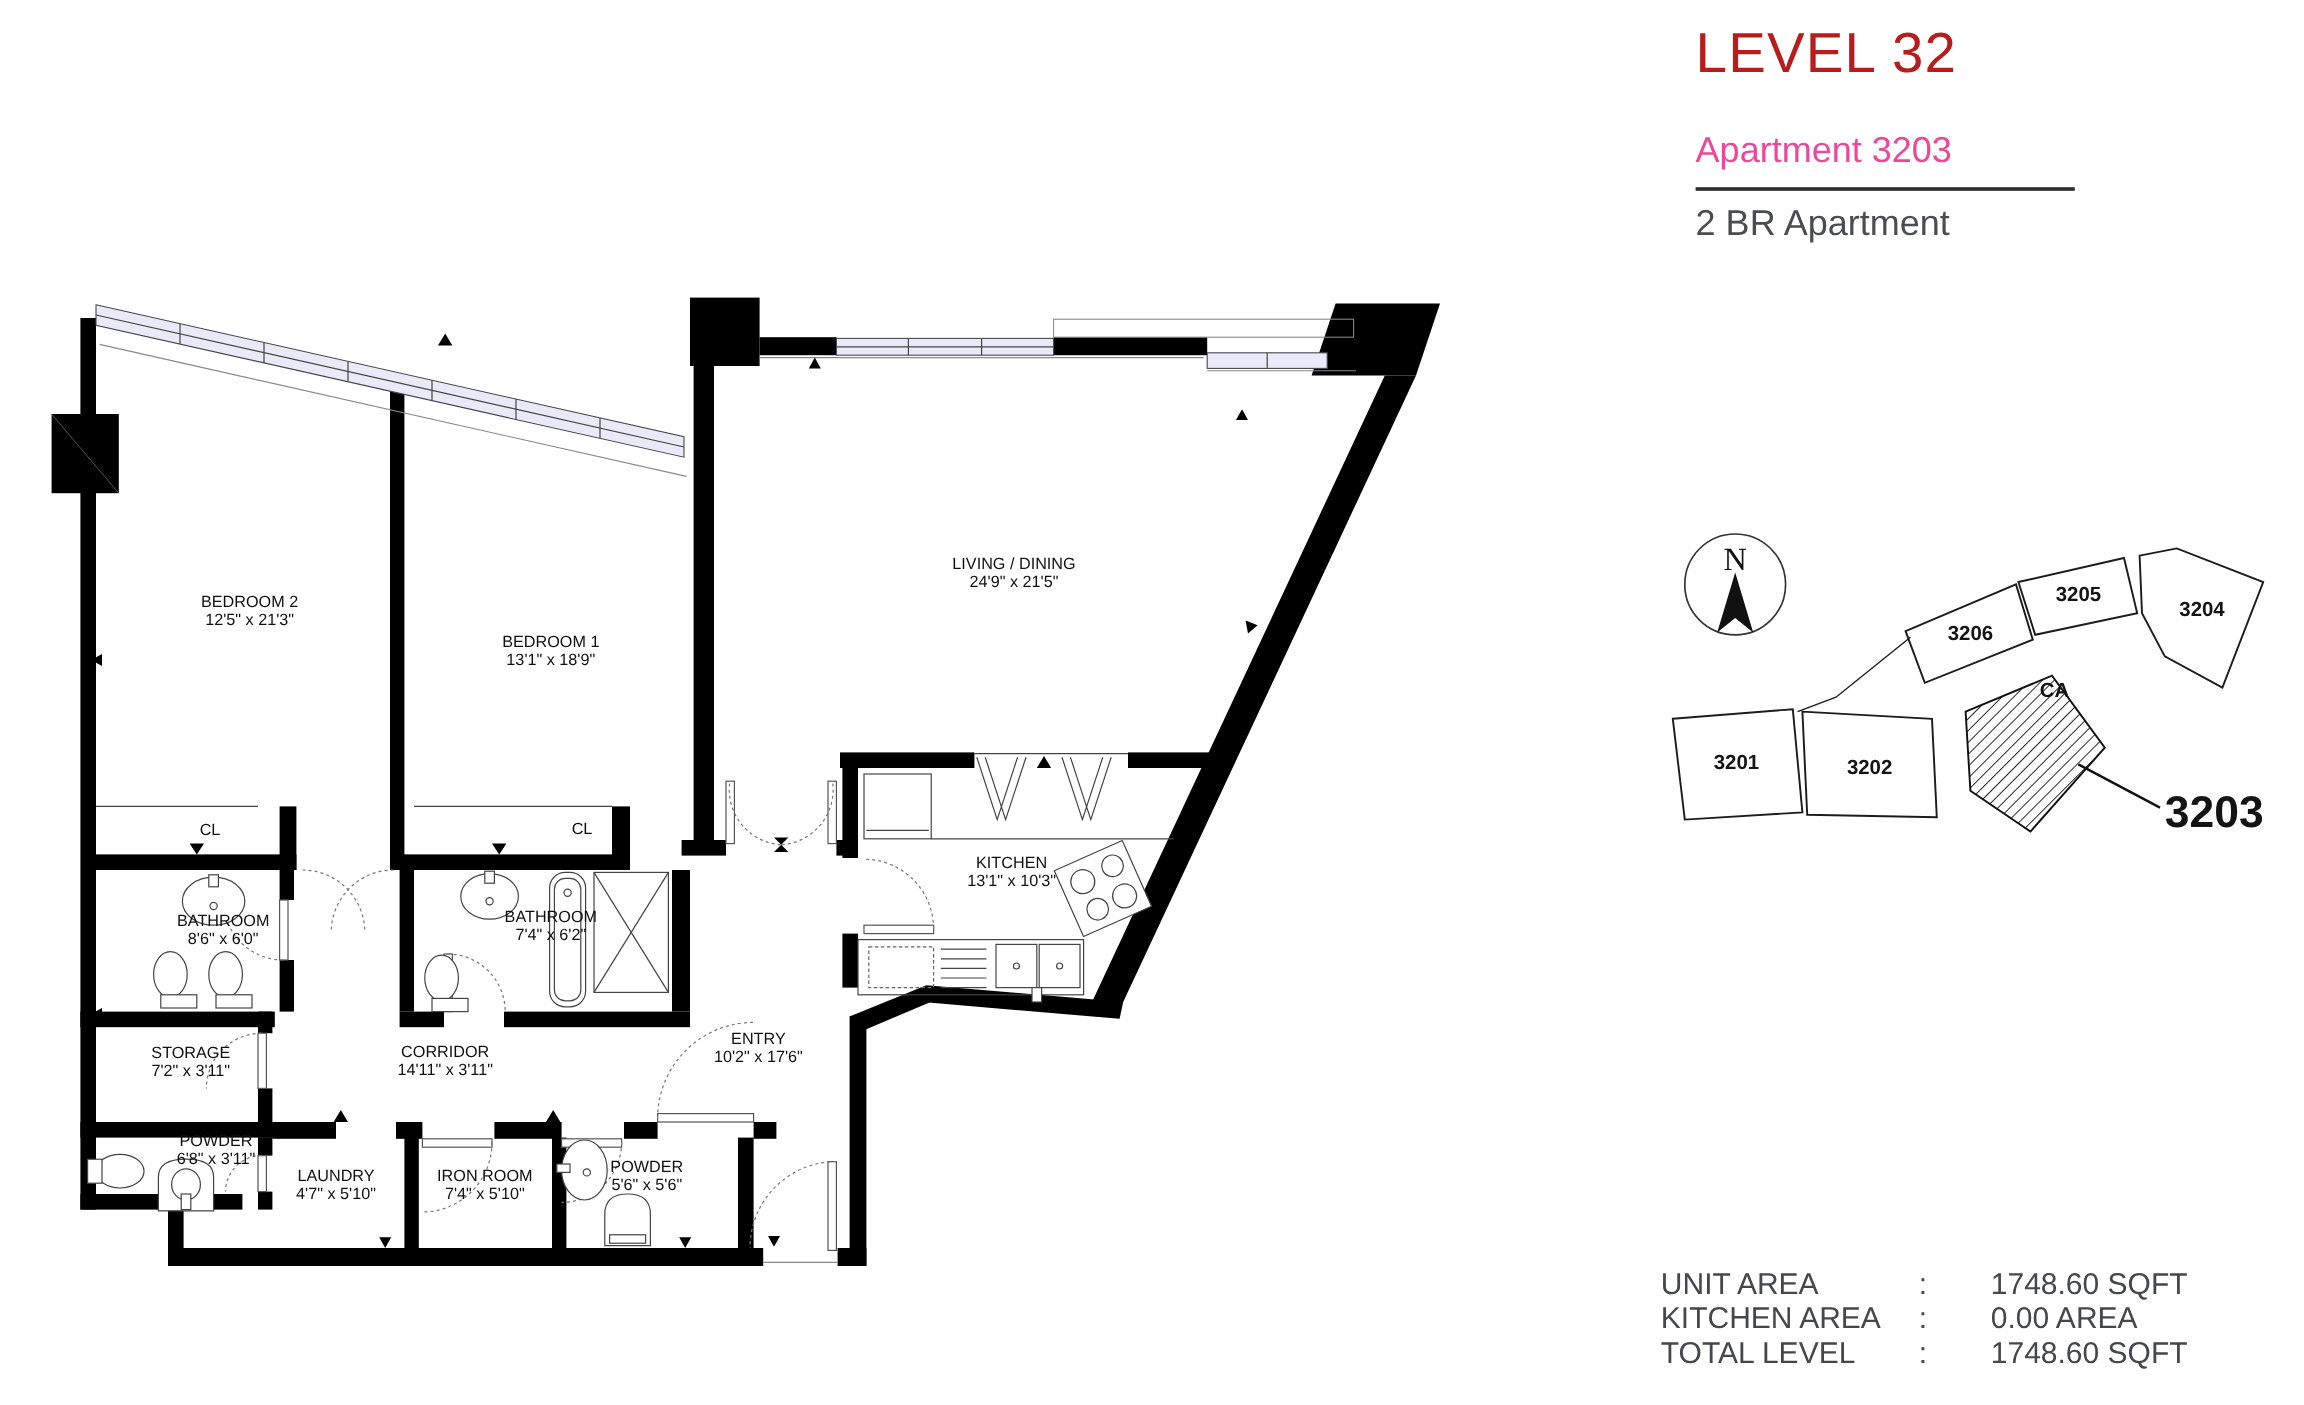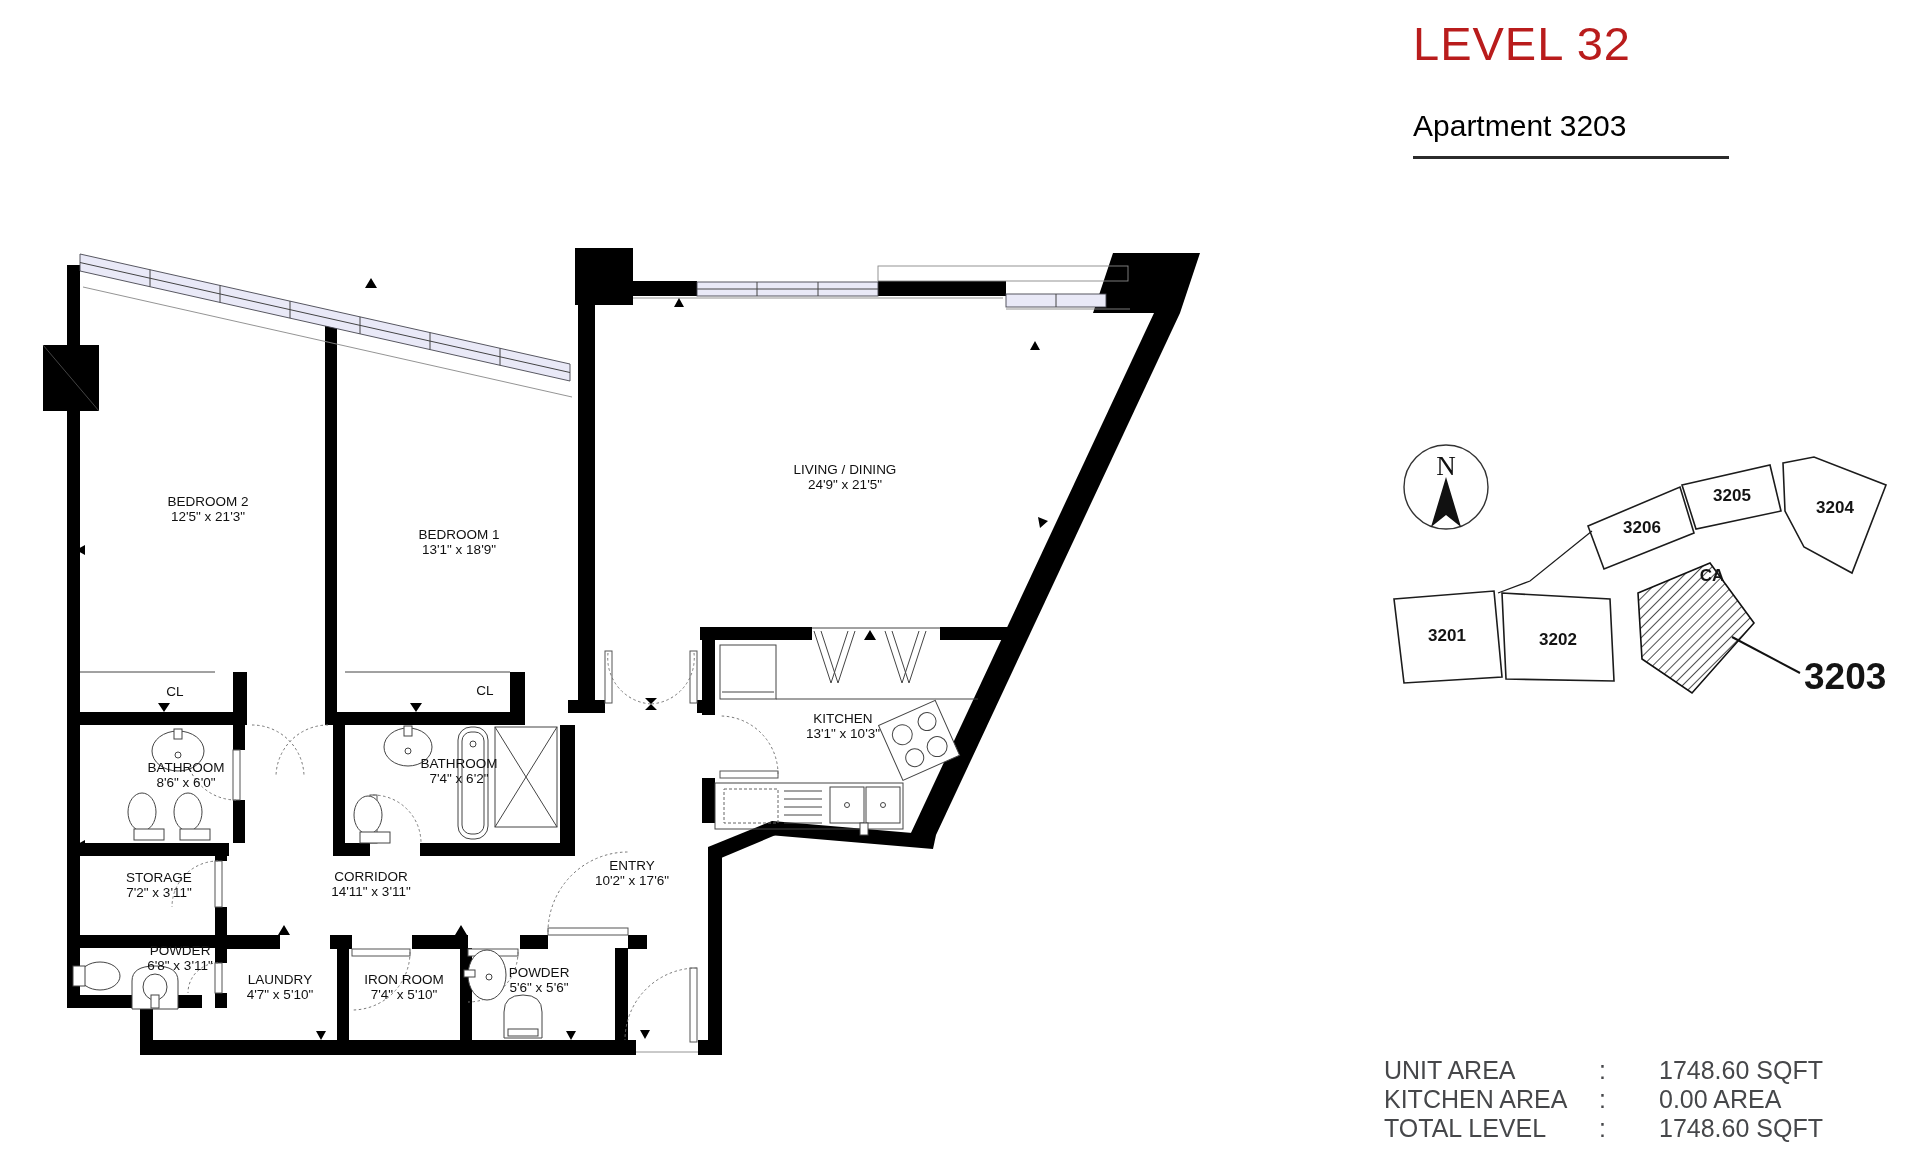--- a/index.html
+++ b/index.html
@@ -8,7 +8,7 @@
   .logo{position:absolute;left:8px;top:12px;width:200px;height:218px;}
   .header{position:absolute;left:1413px;top:16px;}
   .level{font-size:47px;color:#b91c1c;letter-spacing:1px;font-weight:400;}
-  .apt{margin-top:38px;font-size:30px;color:#000000;padding-bottom:13px;
+  .apt{margin-top:38px;font-size:30px;color:#ec4899;padding-bottom:13px;
        border-bottom:3px solid #2b2b2b;width:316px;}
   .type{margin-top:11px;font-size:30px;color:#4b4c4f;}
   .plan{position:absolute;left:40px;top:195px;width:1180px;height:890px;}

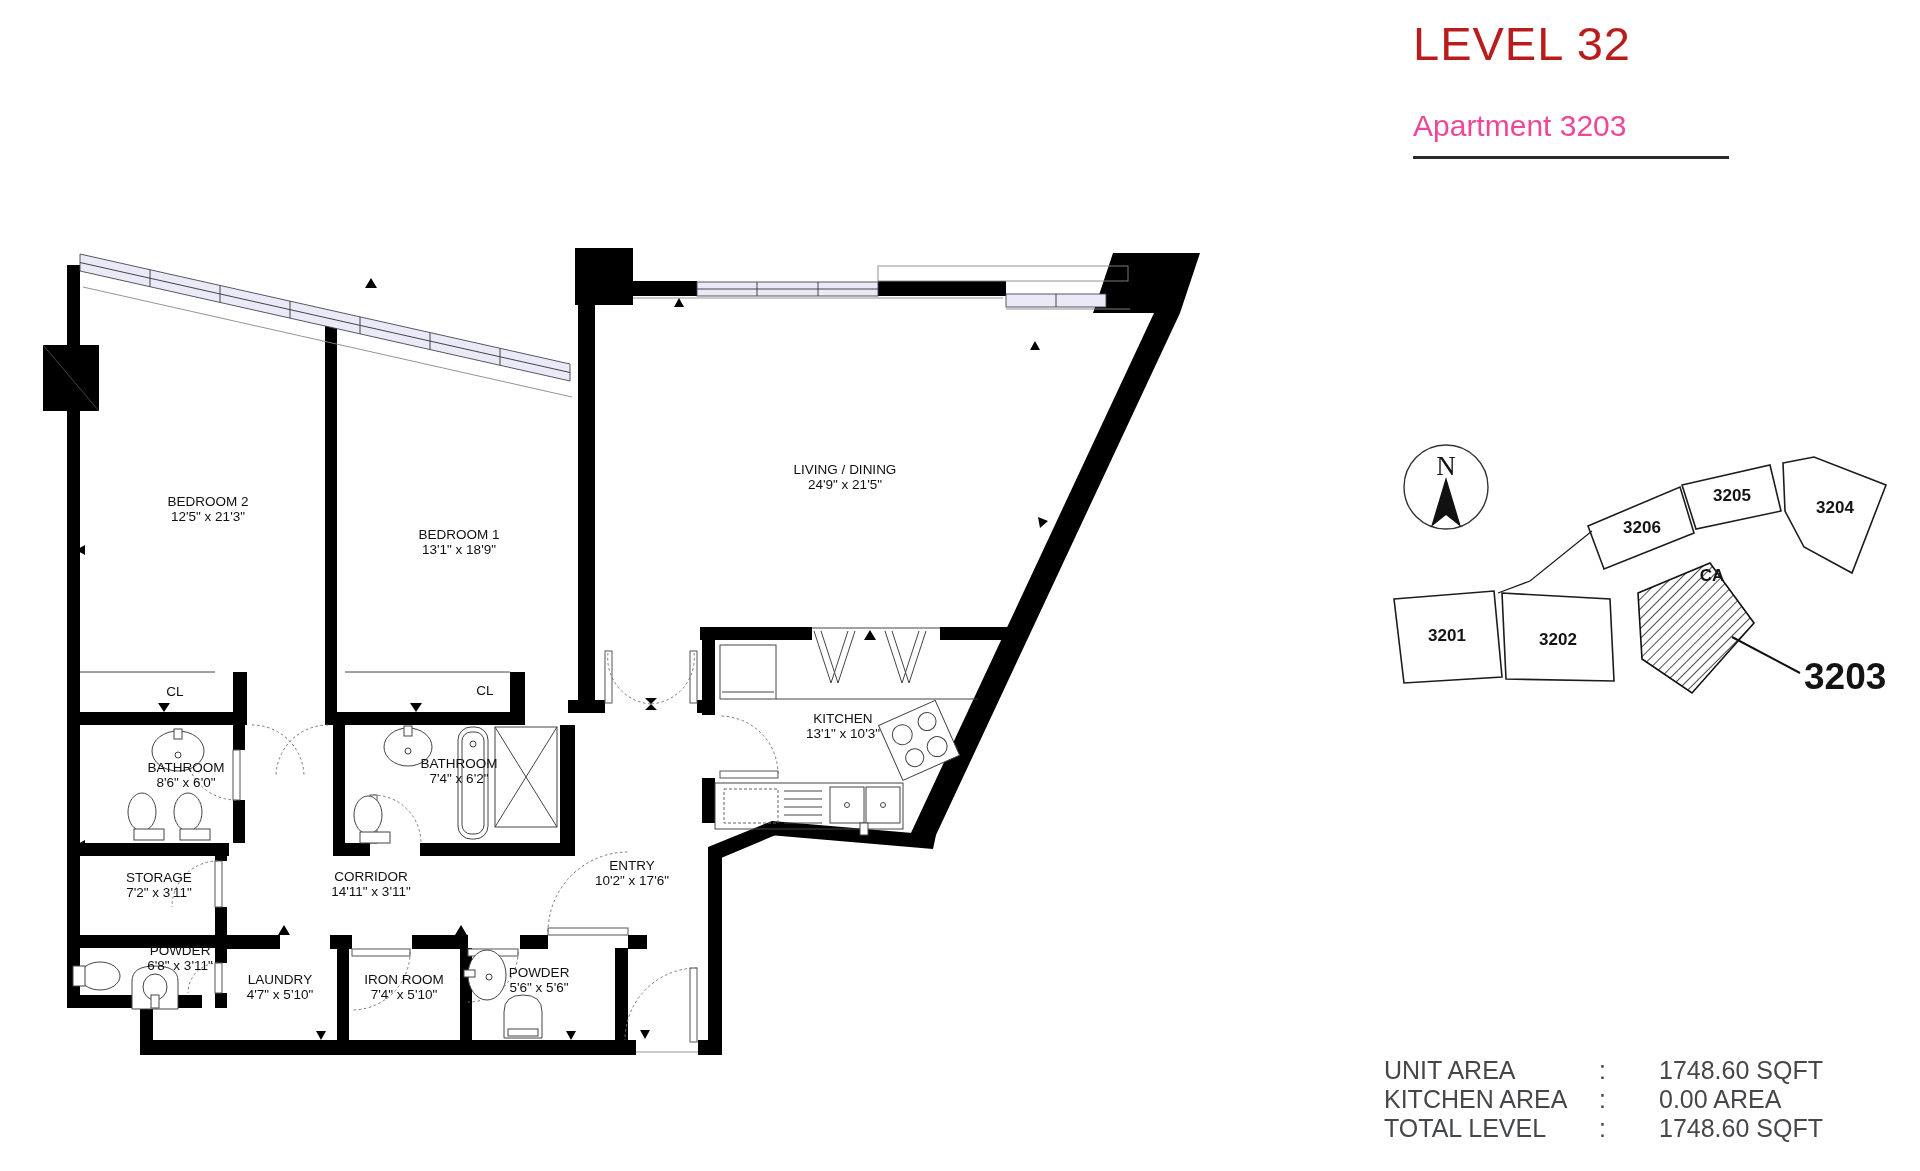--- a/index.html
+++ b/index.html
@@ -38,6 +38,7 @@
   <div class="header">
     <div class="level">LEVEL 32</div>
     <div class="apt">Apartment 3203</div>
+    <div class="type">2 BR Apartment</div>
   </div>
 
   <svg class="plan" viewBox="0 0 1180 890">

